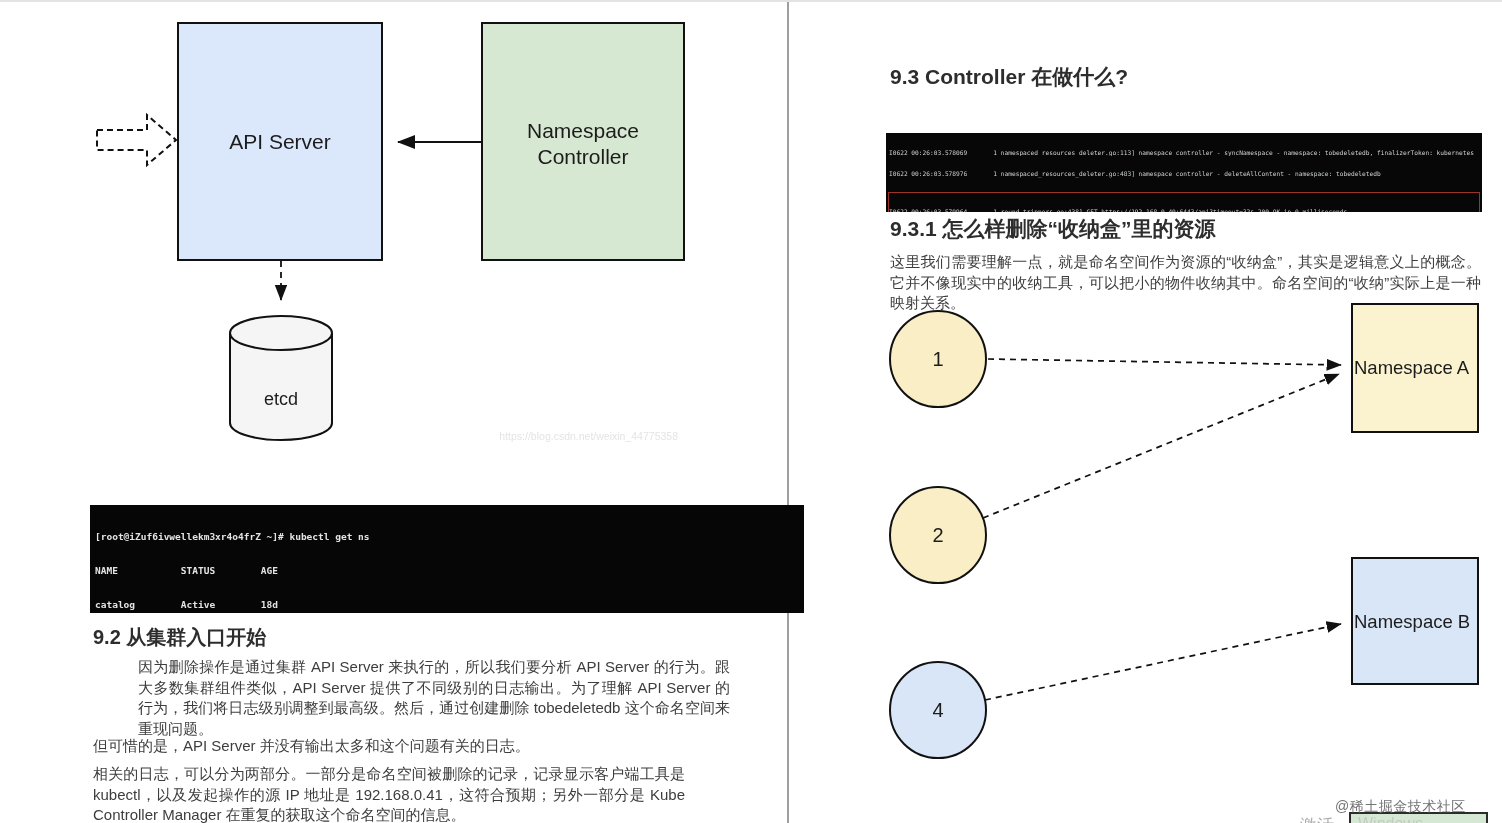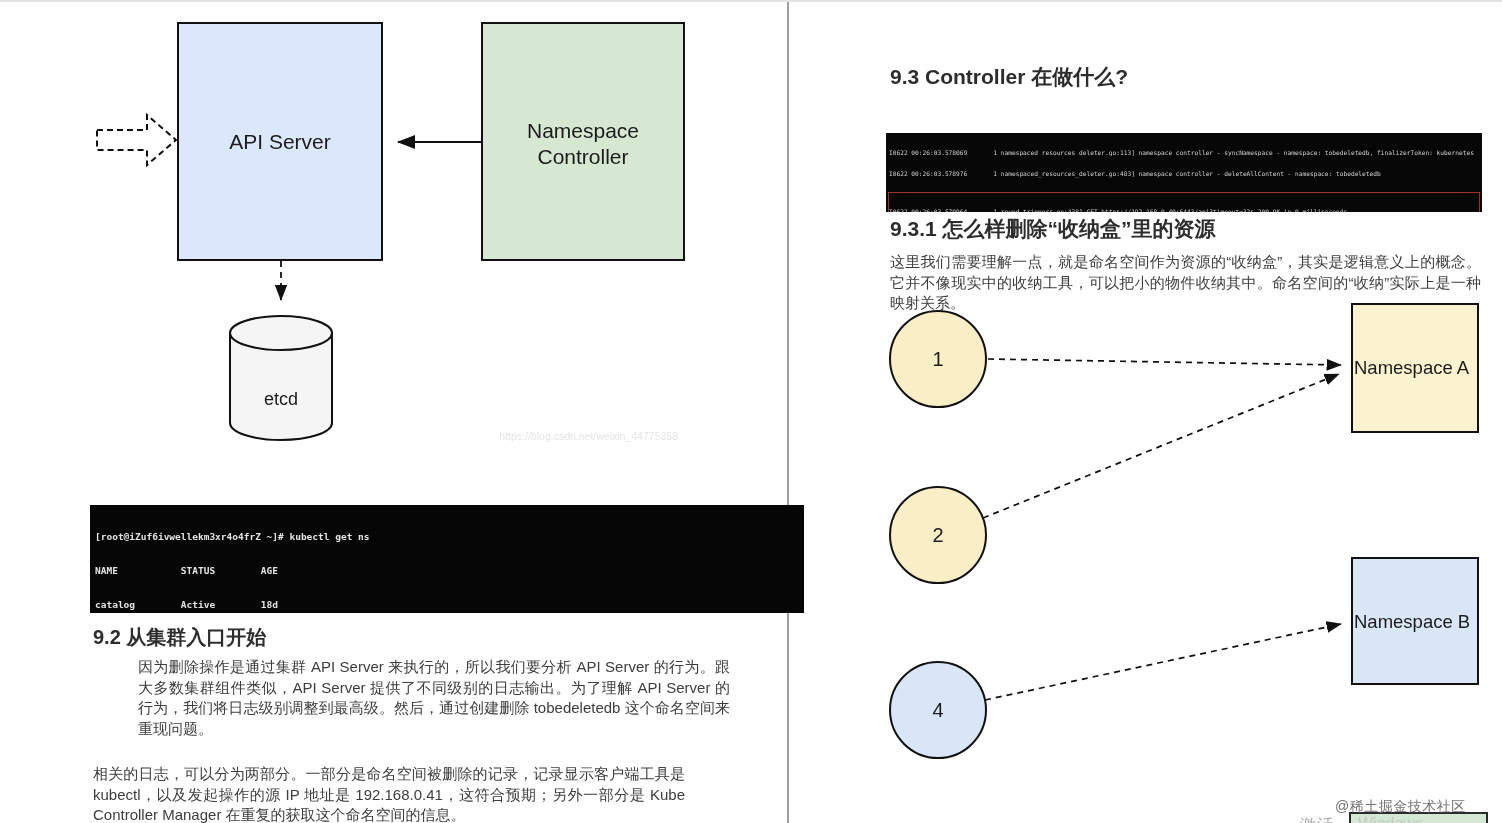--- a/index.html
+++ b/index.html
@@ -136,6 +136,7 @@
   <div class="h2" style="left:93px; top:624px;">9.2 从集群入口开始</div>
 
   <div class="para" style="left:93px; top:655px; width:592px;margin-left:45px;">因为删除操作是通过集群 API Server 来执行的，所以我们要分析 API Server 的行为。跟大多数集群组件类似，API Server 提供了不同级别的日志输出。为了理解 API Server 的行为，我们将日志级别调整到最高级。然后，通过创建删除 tobedeletedb 这个命名空间来重现问题。</div>
+  <div class="para" style="left:93px; top:734px; width:592px;">但可惜的是，API Server 并没有输出太多和这个问题有关的日志。</div>
   <div class="para" style="left:93px; top:762px; width:592px;">相关的日志，可以分为两部分。一部分是命名空间被删除的记录，记录显示客户端工具是 kubectl，以及发起操作的源 IP 地址是 192.168.0.41，这符合预期；另外一部分是 Kube Controller Manager 在重复的获取这个命名空间的信息。</div>
 
   <div class="h2" style="left:890px; top:24px; font-size:21px;margin-top:40px;">9.3 Controller 在做什么?</div>

